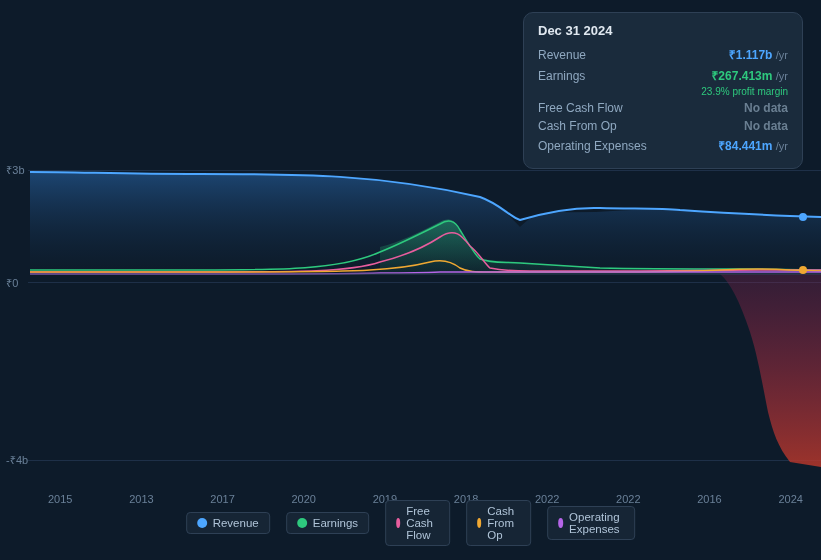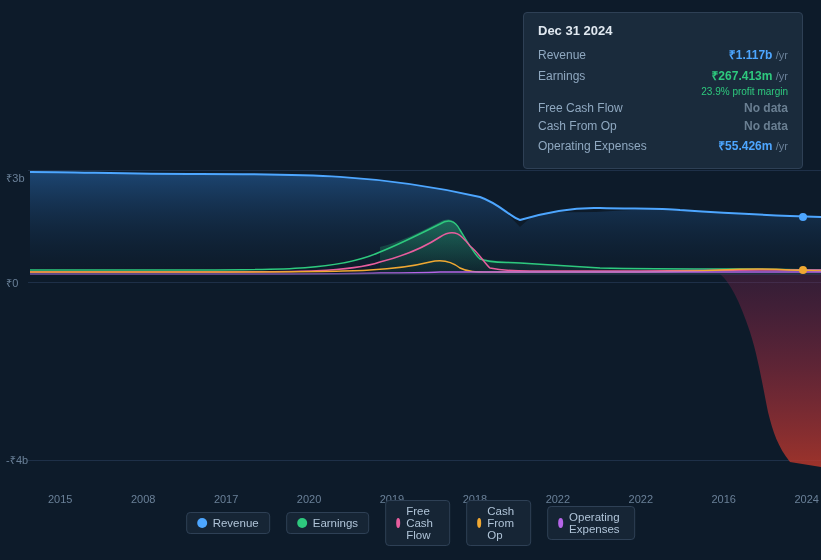--- a/index.html
+++ b/index.html
@@ -27,7 +27,7 @@
       right: 18px;
       background: #1a2b3c;
       border: 1px solid #2e4055;
-      border-radius: 4px;
+      border-radius: 10px;
       padding: 10px 14px;
       min-width: 280px;
       z-index: 10;

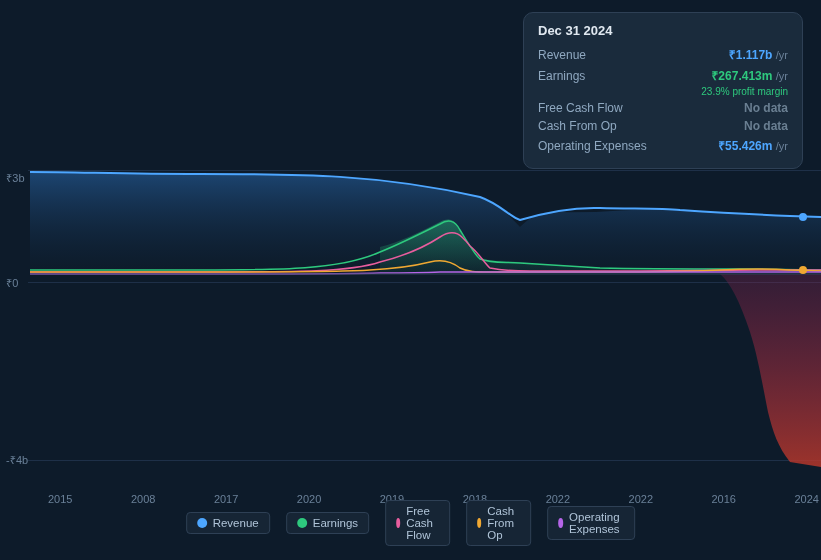--- a/index.html
+++ b/index.html
@@ -216,7 +216,7 @@
     <div class="tooltip-row">
       <span class="tooltip-label-col">Operating Expenses</span>
       <span>
-        <span class="val" style="color:#4da6ff;">₹55.426m</span>
+        <span class="val" style="color:#4da6ff;">₹84.441m</span>
         <span style="color:#6a8098;font-size:11px;"> /yr</span>
       </span>
     </div>

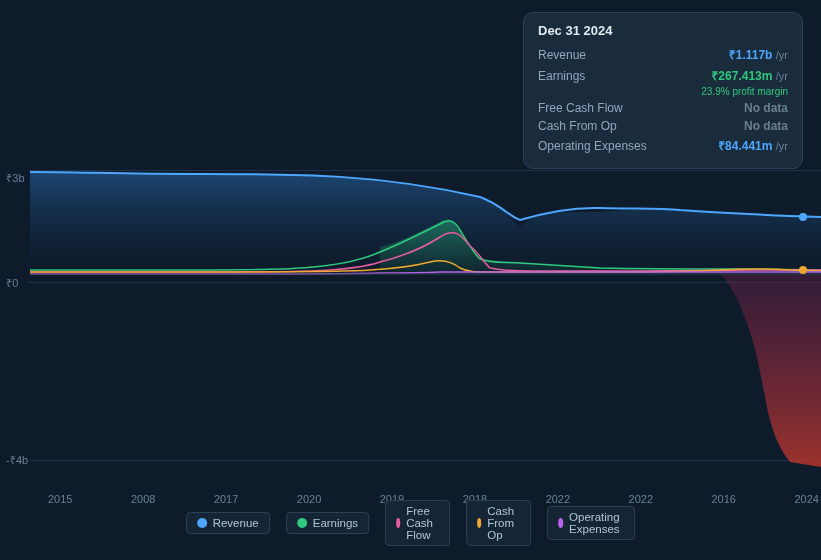--- a/index.html
+++ b/index.html
@@ -116,7 +116,7 @@
 
 <div class="chart-container">
 
-  <div class="y-label" style="top: 170px;">₹3b</div>
+  <div class="y-label" style="top: 162px;">₹3b</div>
   <div class="y-label" style="top: 275px;">₹0</div>
   <div class="y-label" style="top: 452px;">-₹4b</div>
 

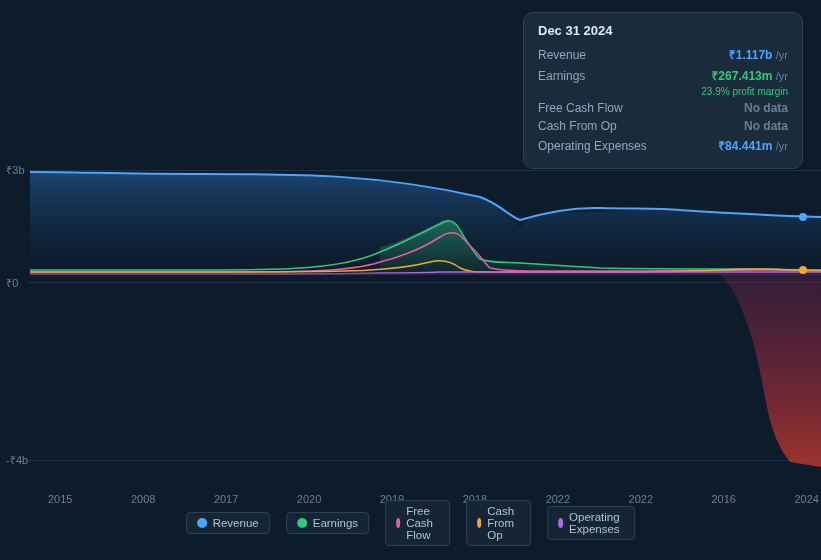--- a/index.html
+++ b/index.html
@@ -167,7 +167,7 @@
     <circle cx="803" cy="108" r="4" fill="#f0a832"></circle>
   </svg>
 
-  <div style="position:absolute;bottom:55px;left:28px;right:0;display:flex;justify-content:space-between;padding:0 2px 0 20px;">
+  <div style="position:absolute;bottom:55px;left:28px;right:0;display:flex;justify-content:space-between;padding:0 18px 0 20px;">
     <span class="x-label">2015</span>
     <span class="x-label">2008</span>
     <span class="x-label">2017</span>

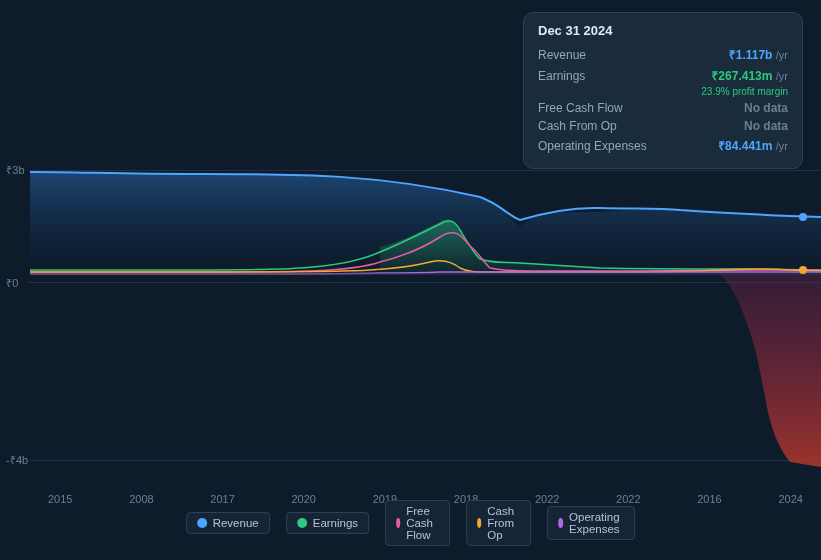--- a/index.html
+++ b/index.html
@@ -169,7 +169,7 @@
 
   <div style="position:absolute;bottom:55px;left:28px;right:0;display:flex;justify-content:space-between;padding:0 18px 0 20px;">
     <span class="x-label">2015</span>
-    <span class="x-label">2008</span>
+    <span class="x-label">2013</span>
     <span class="x-label">2017</span>
     <span class="x-label">2020</span>
     <span class="x-label">2019</span>

